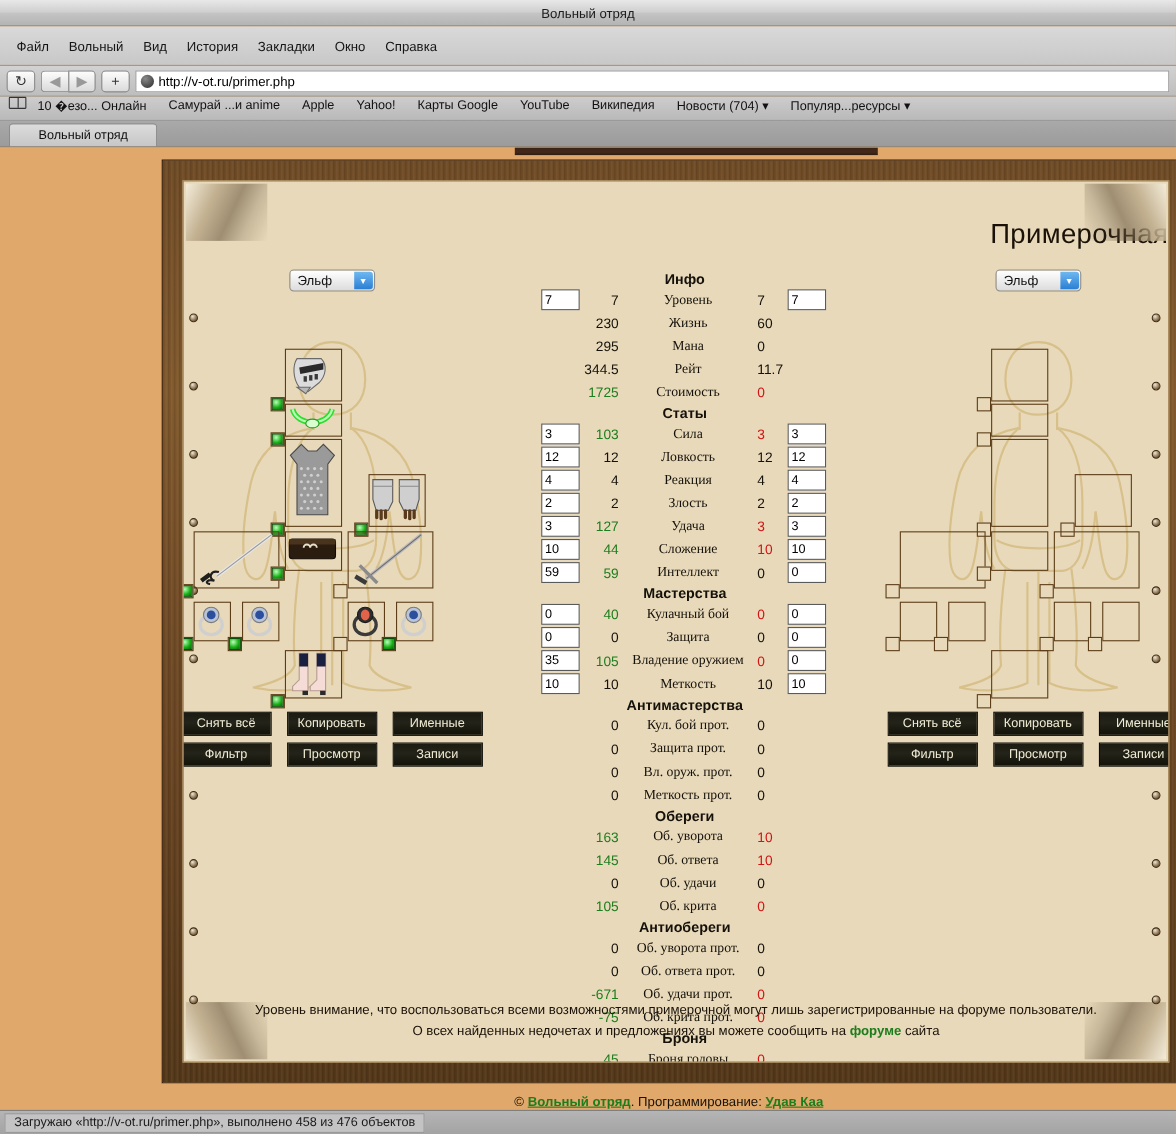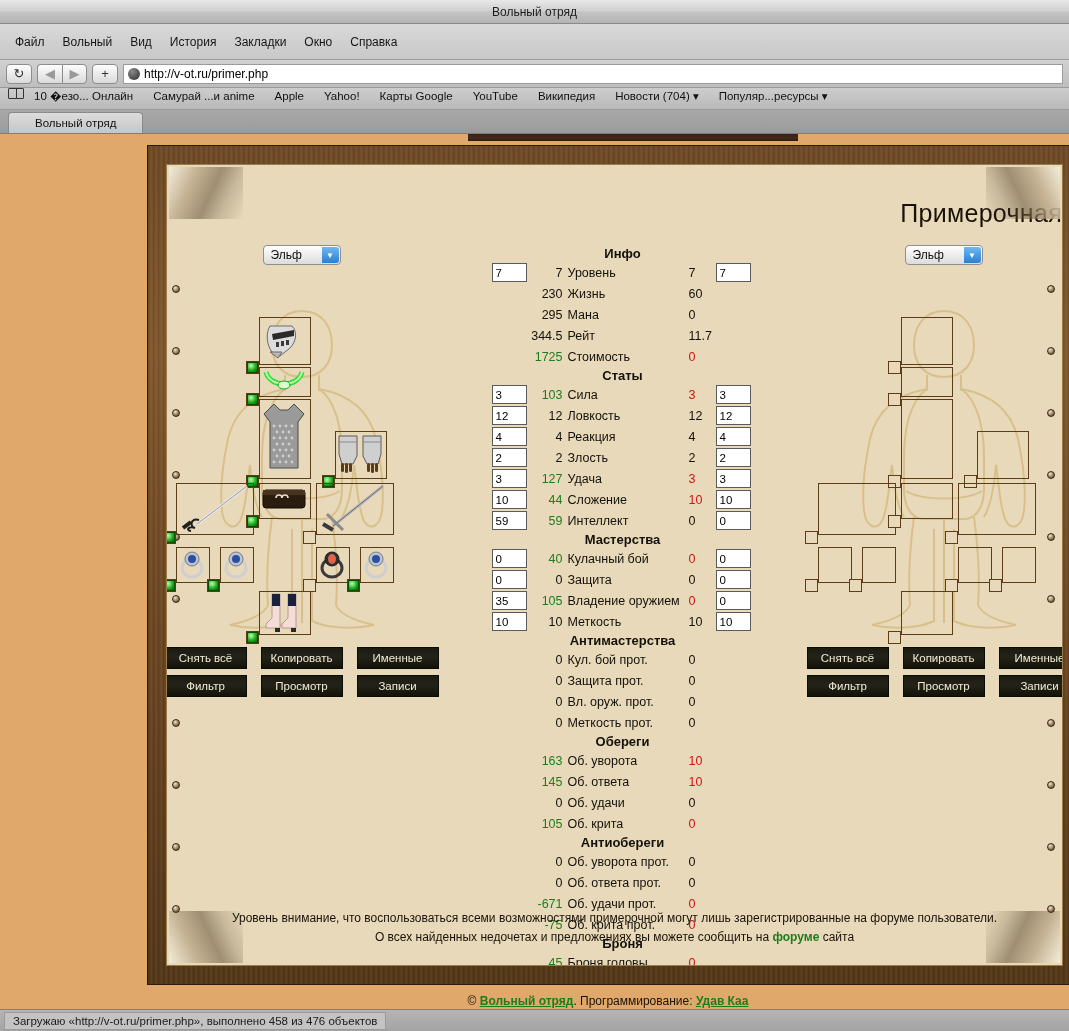--- a/index.html
+++ b/index.html
@@ -211,7 +211,7 @@
   .srow { display: flex; align-items: center; height: 21px; }
   .c-in-l  { width: 38px; display: flex; justify-content: flex-start; }
   .c-val-l { width: 38px; text-align: right; padding-right: 5px; }
-  .c-lbl   { flex: 1; text-align: left; white-space: nowrap; }
+  .c-lbl   { flex: 1; text-align: center; white-space: nowrap; font-family: Liberation Serif, serif; }
   .c-val-r { width: 32px; text-align: left; padding-left: 5px; }
   .c-in-r  { width: 38px; display: flex; justify-content: flex-start; }
   .inp {

